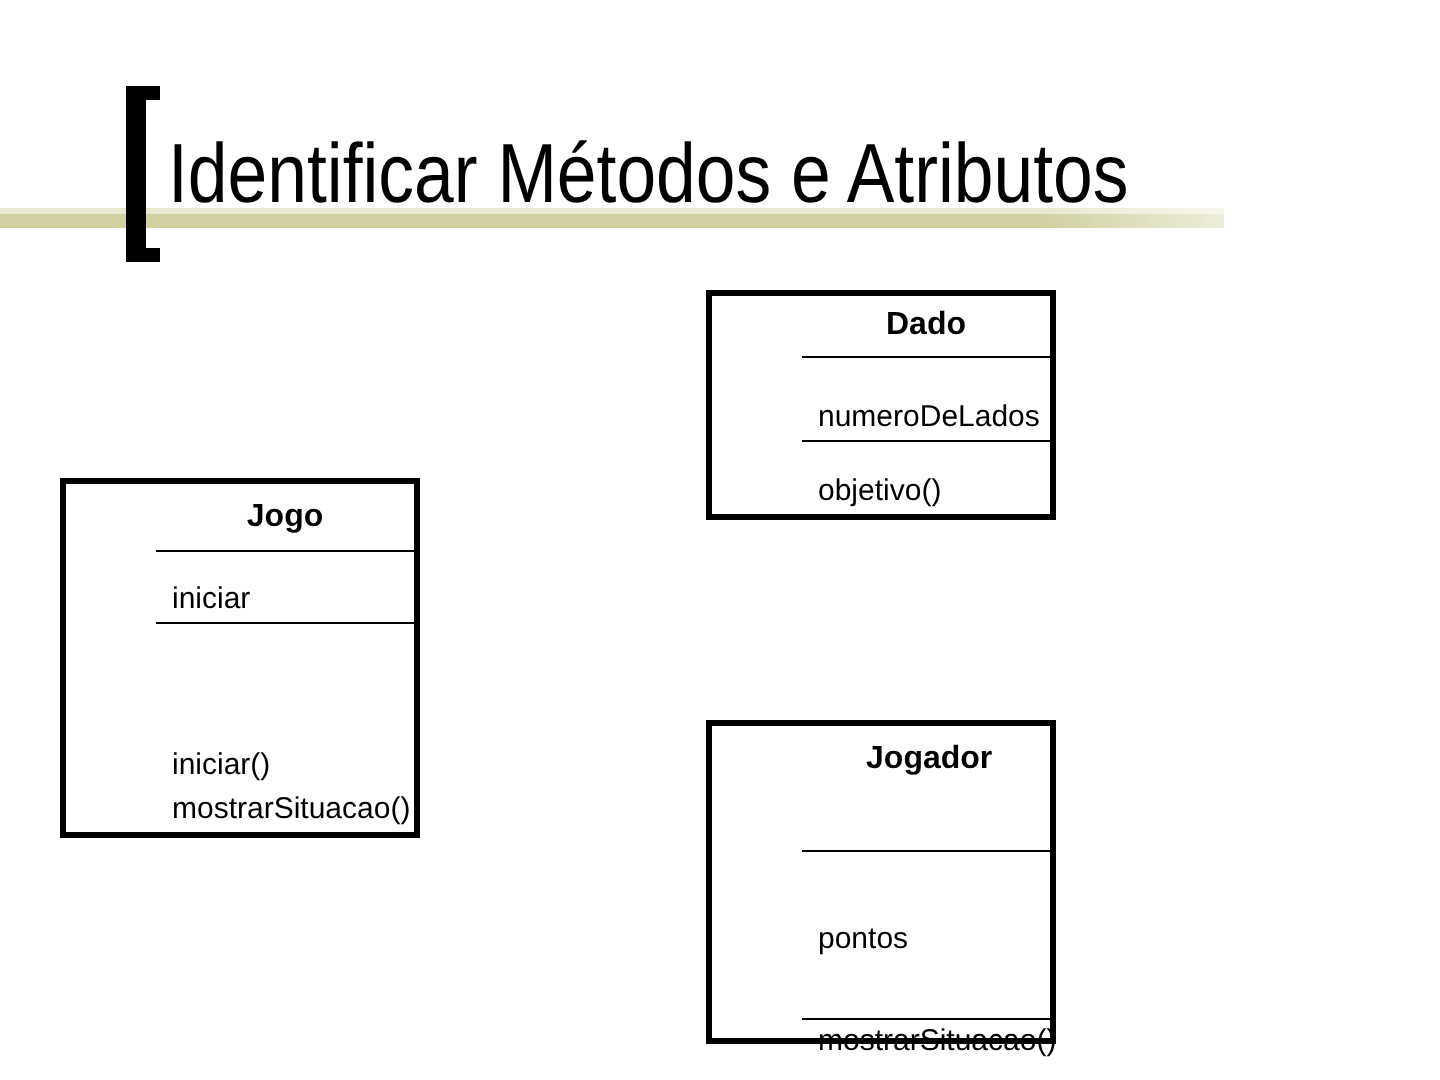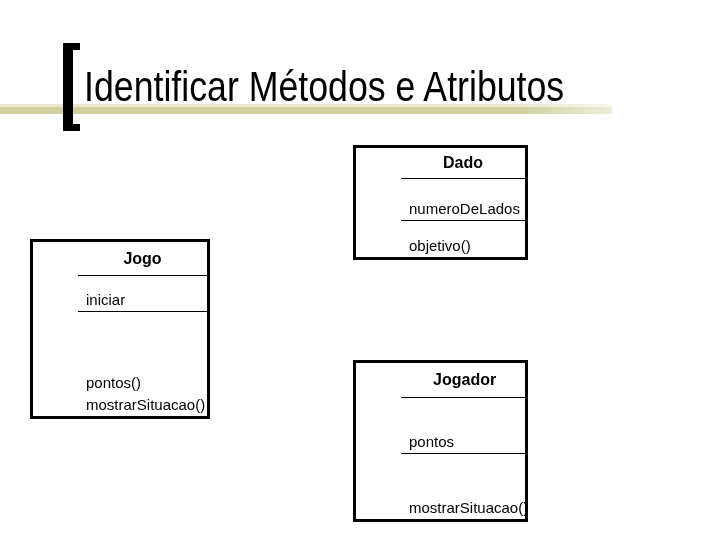--- a/index.html
+++ b/index.html
@@ -152,7 +152,7 @@
       <div class="uml-line">iniciar</div>
     </div>
     <div class="uml-section">
-      <div class="uml-line">pontos()</div>
+      <div class="uml-line">iniciar()</div>
       <div class="uml-line">mostrarSituacao()</div>
     </div>
   </div>

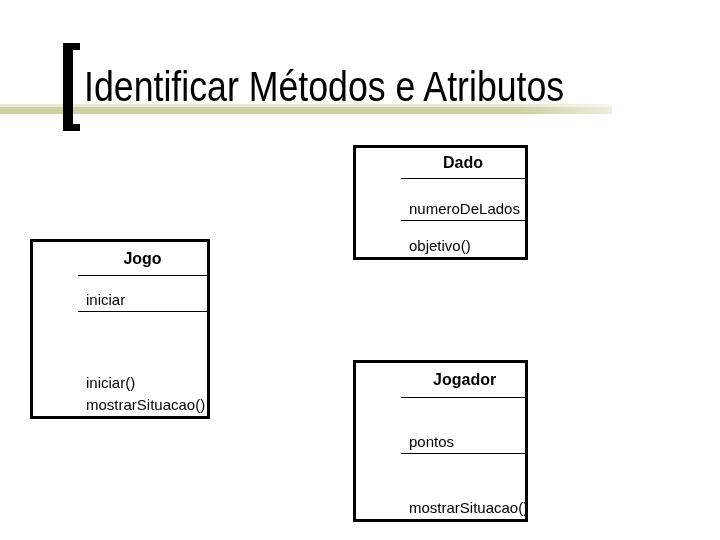--- a/index.html
+++ b/index.html
@@ -103,6 +103,7 @@
     width: 175px;
     height: 162px;
     grid-template-rows: 34px 56px 1fr;
+    gap: 28px;
   }
   .uml-title {
     display: flex;

